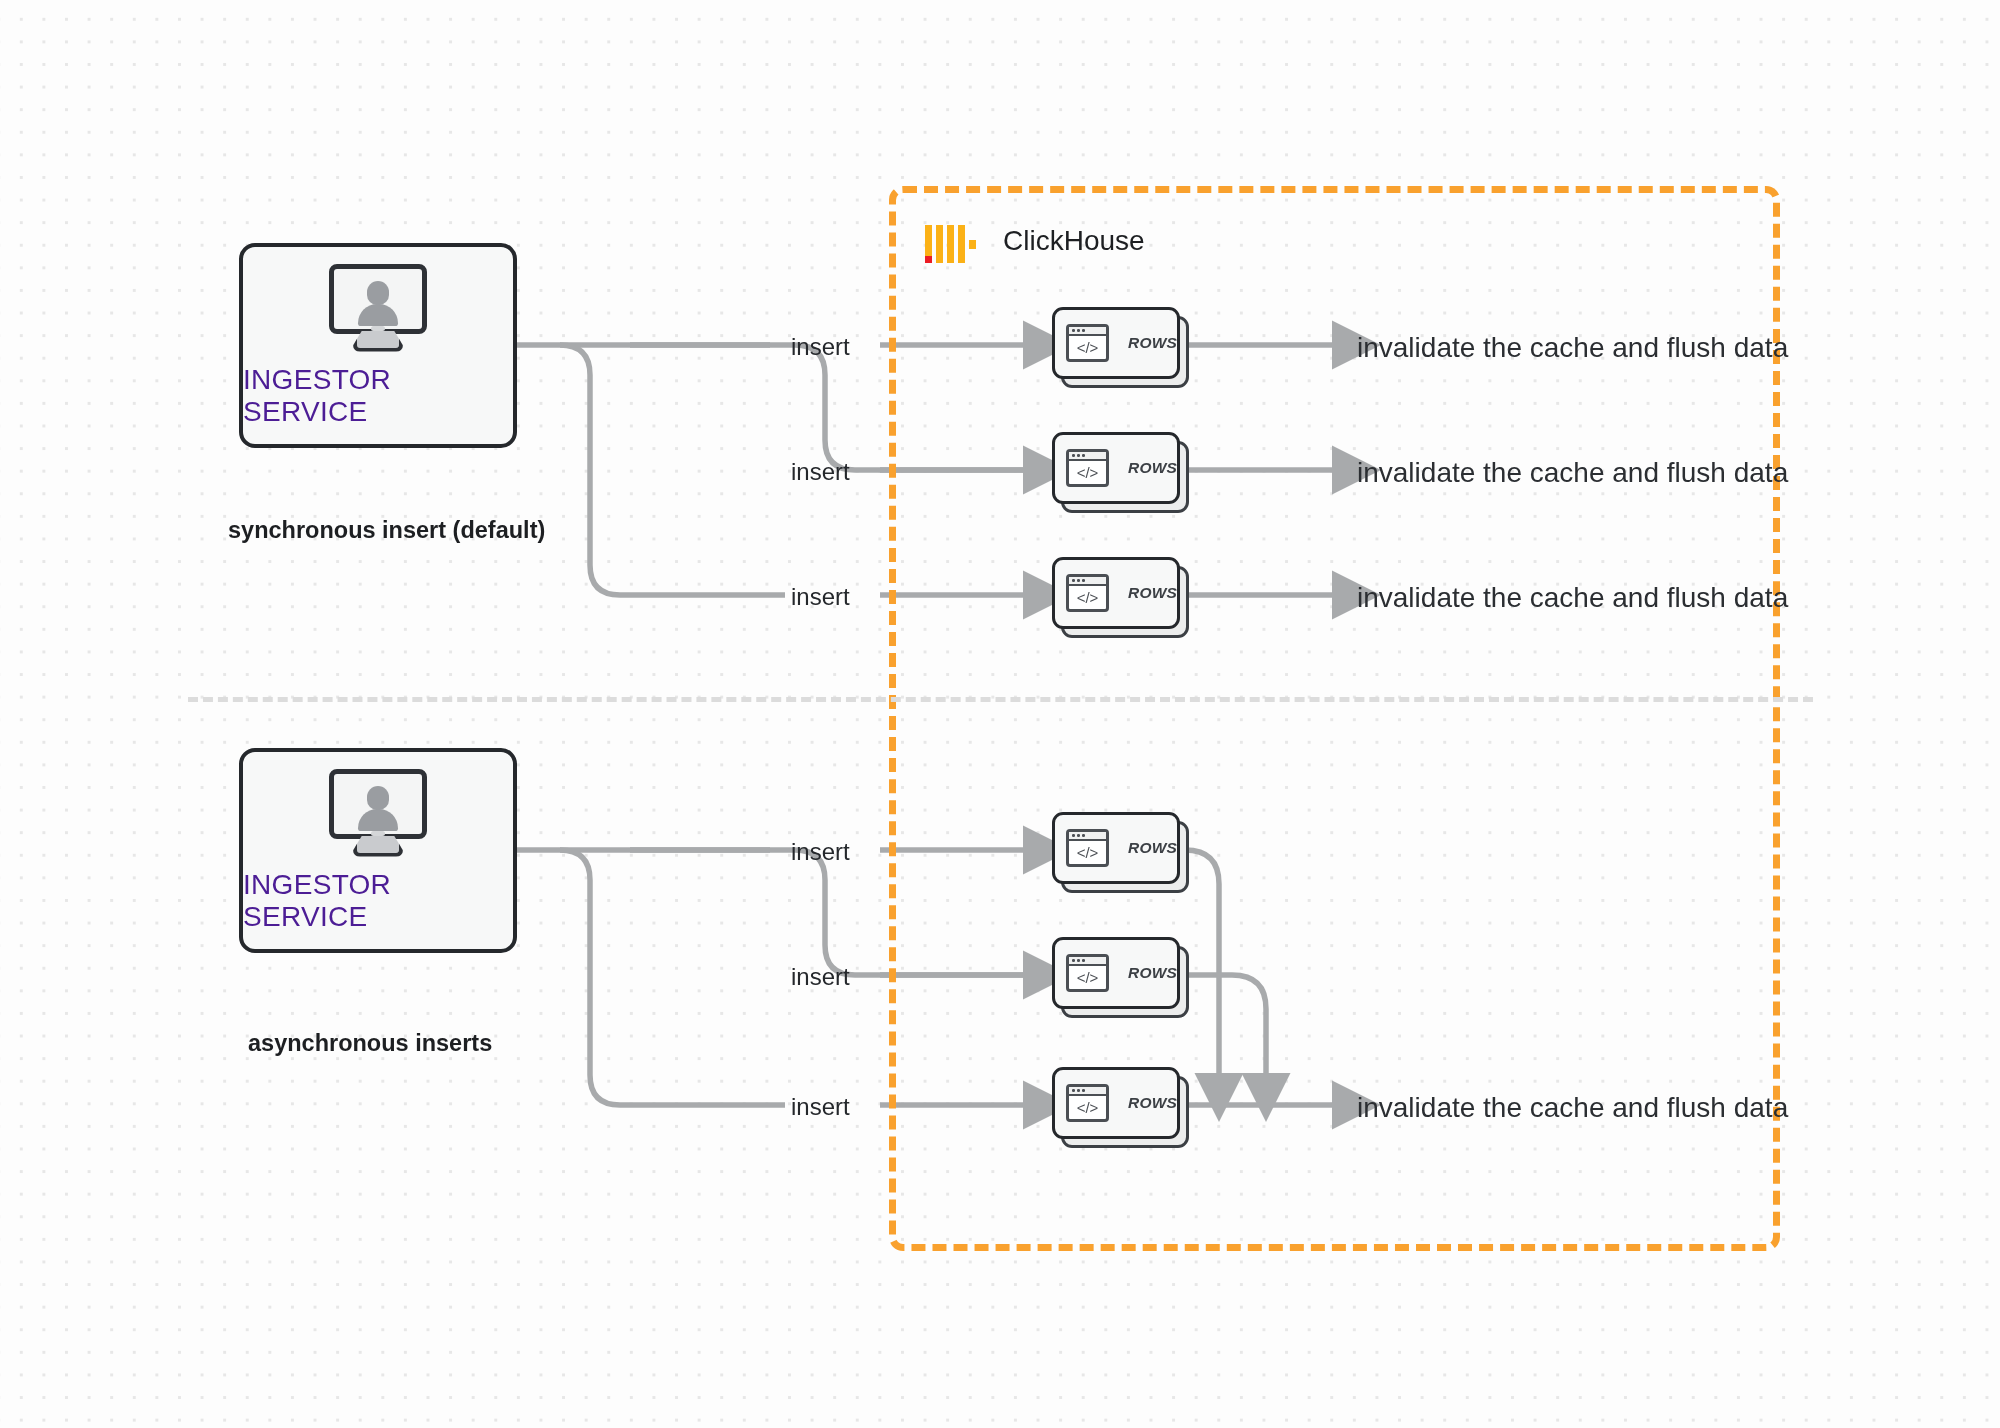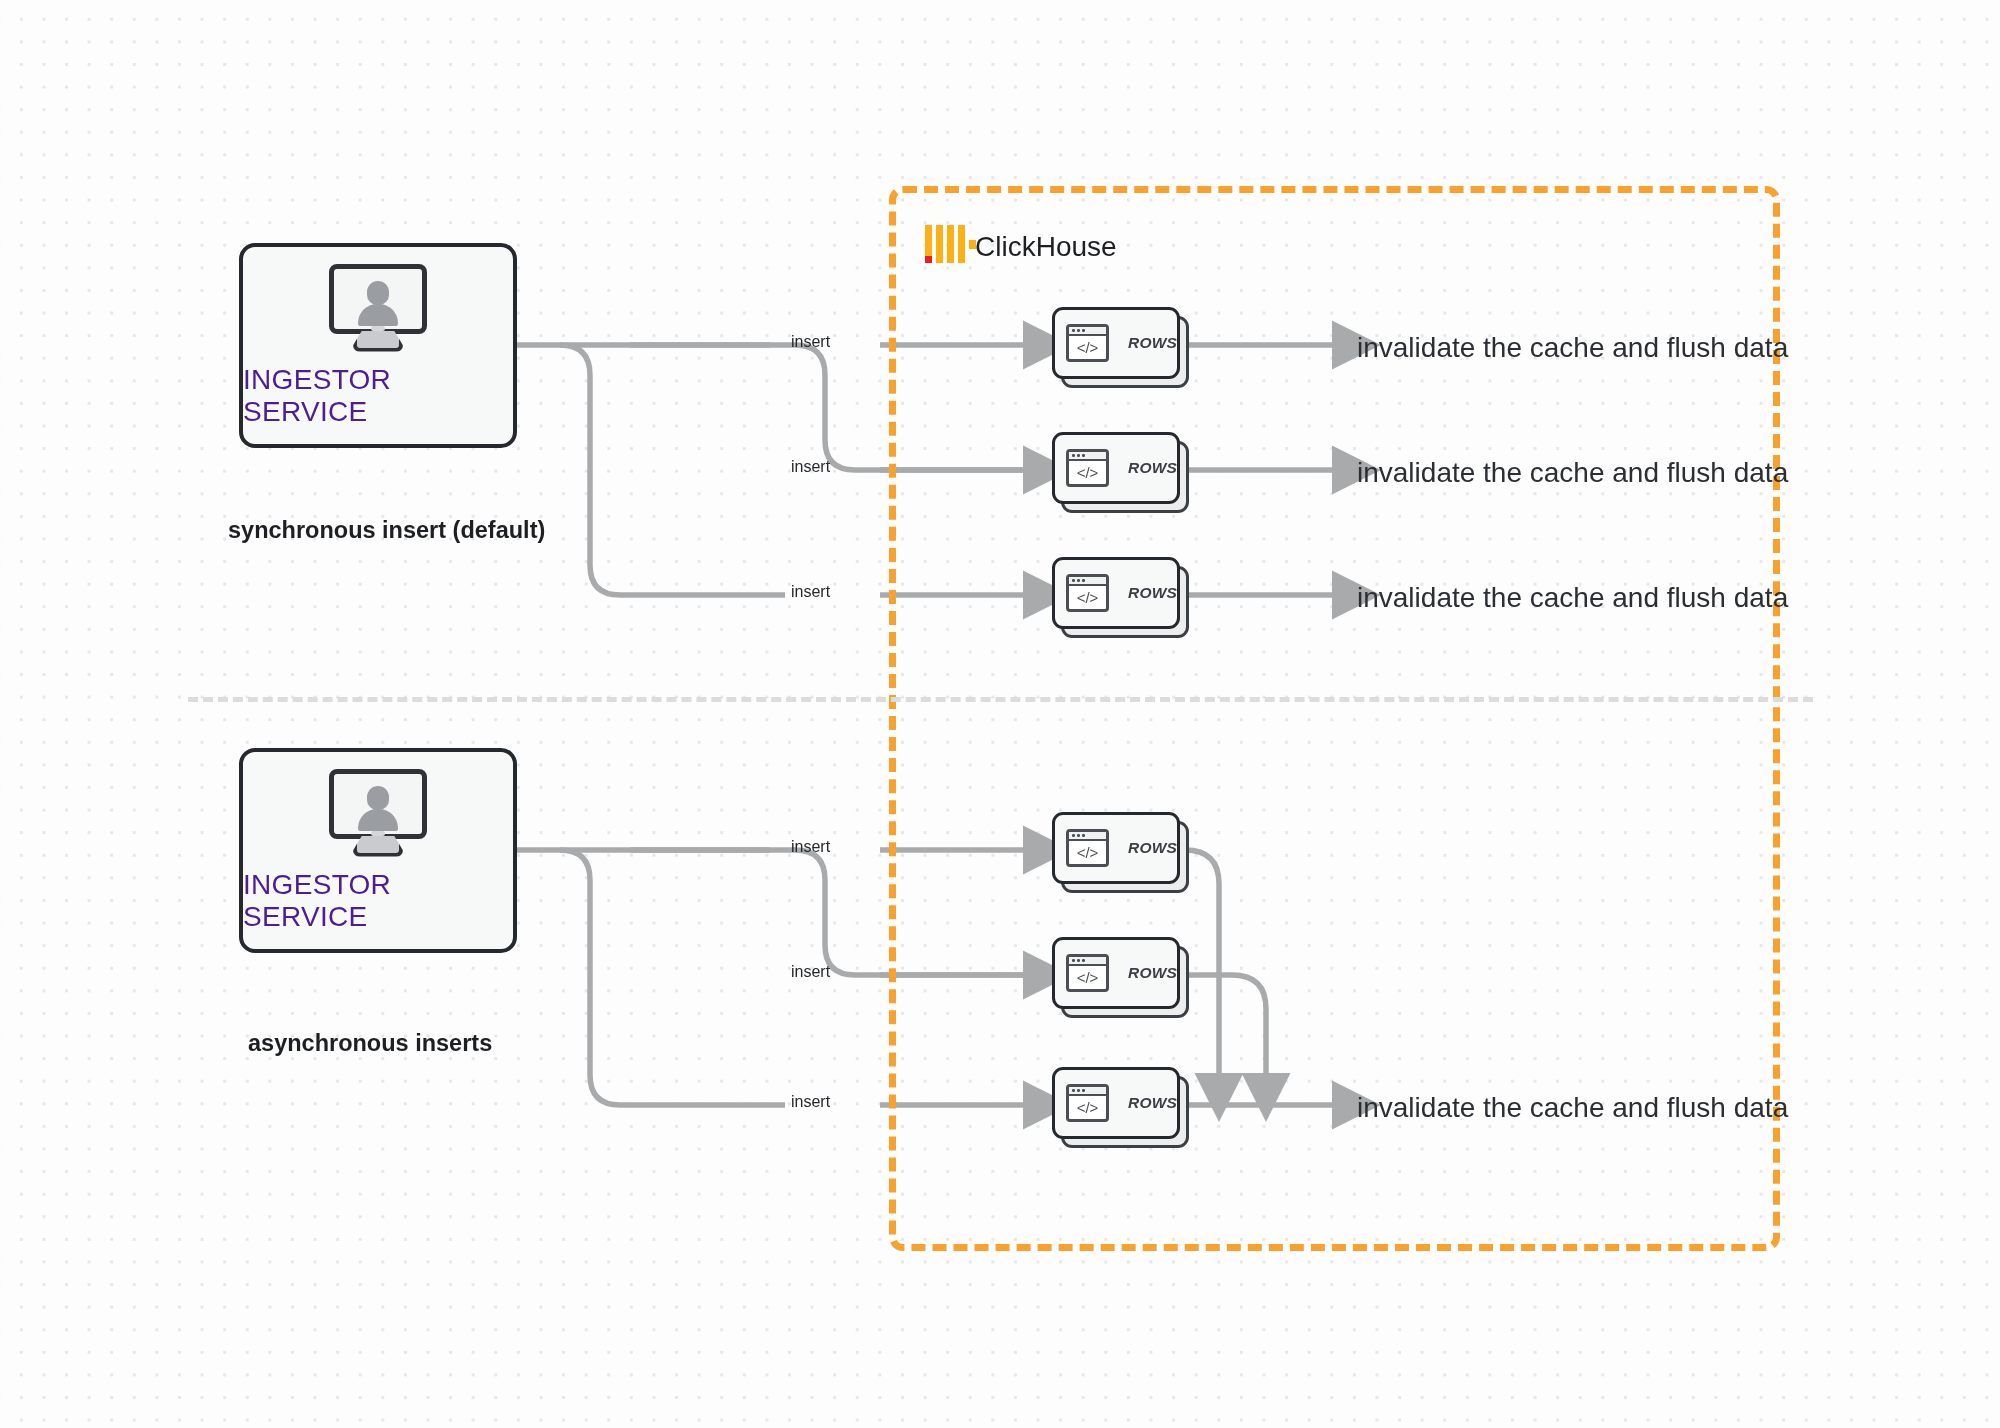--- a/index.html
+++ b/index.html
@@ -121,8 +121,8 @@
   .ch-brand {
     position: absolute;
     display: flex;
-    align-items: flex-end;
-    gap: 4px;
+    align-items: flex-start;
+    gap: 32px;
   }
   .ch-logo {
     position: relative;

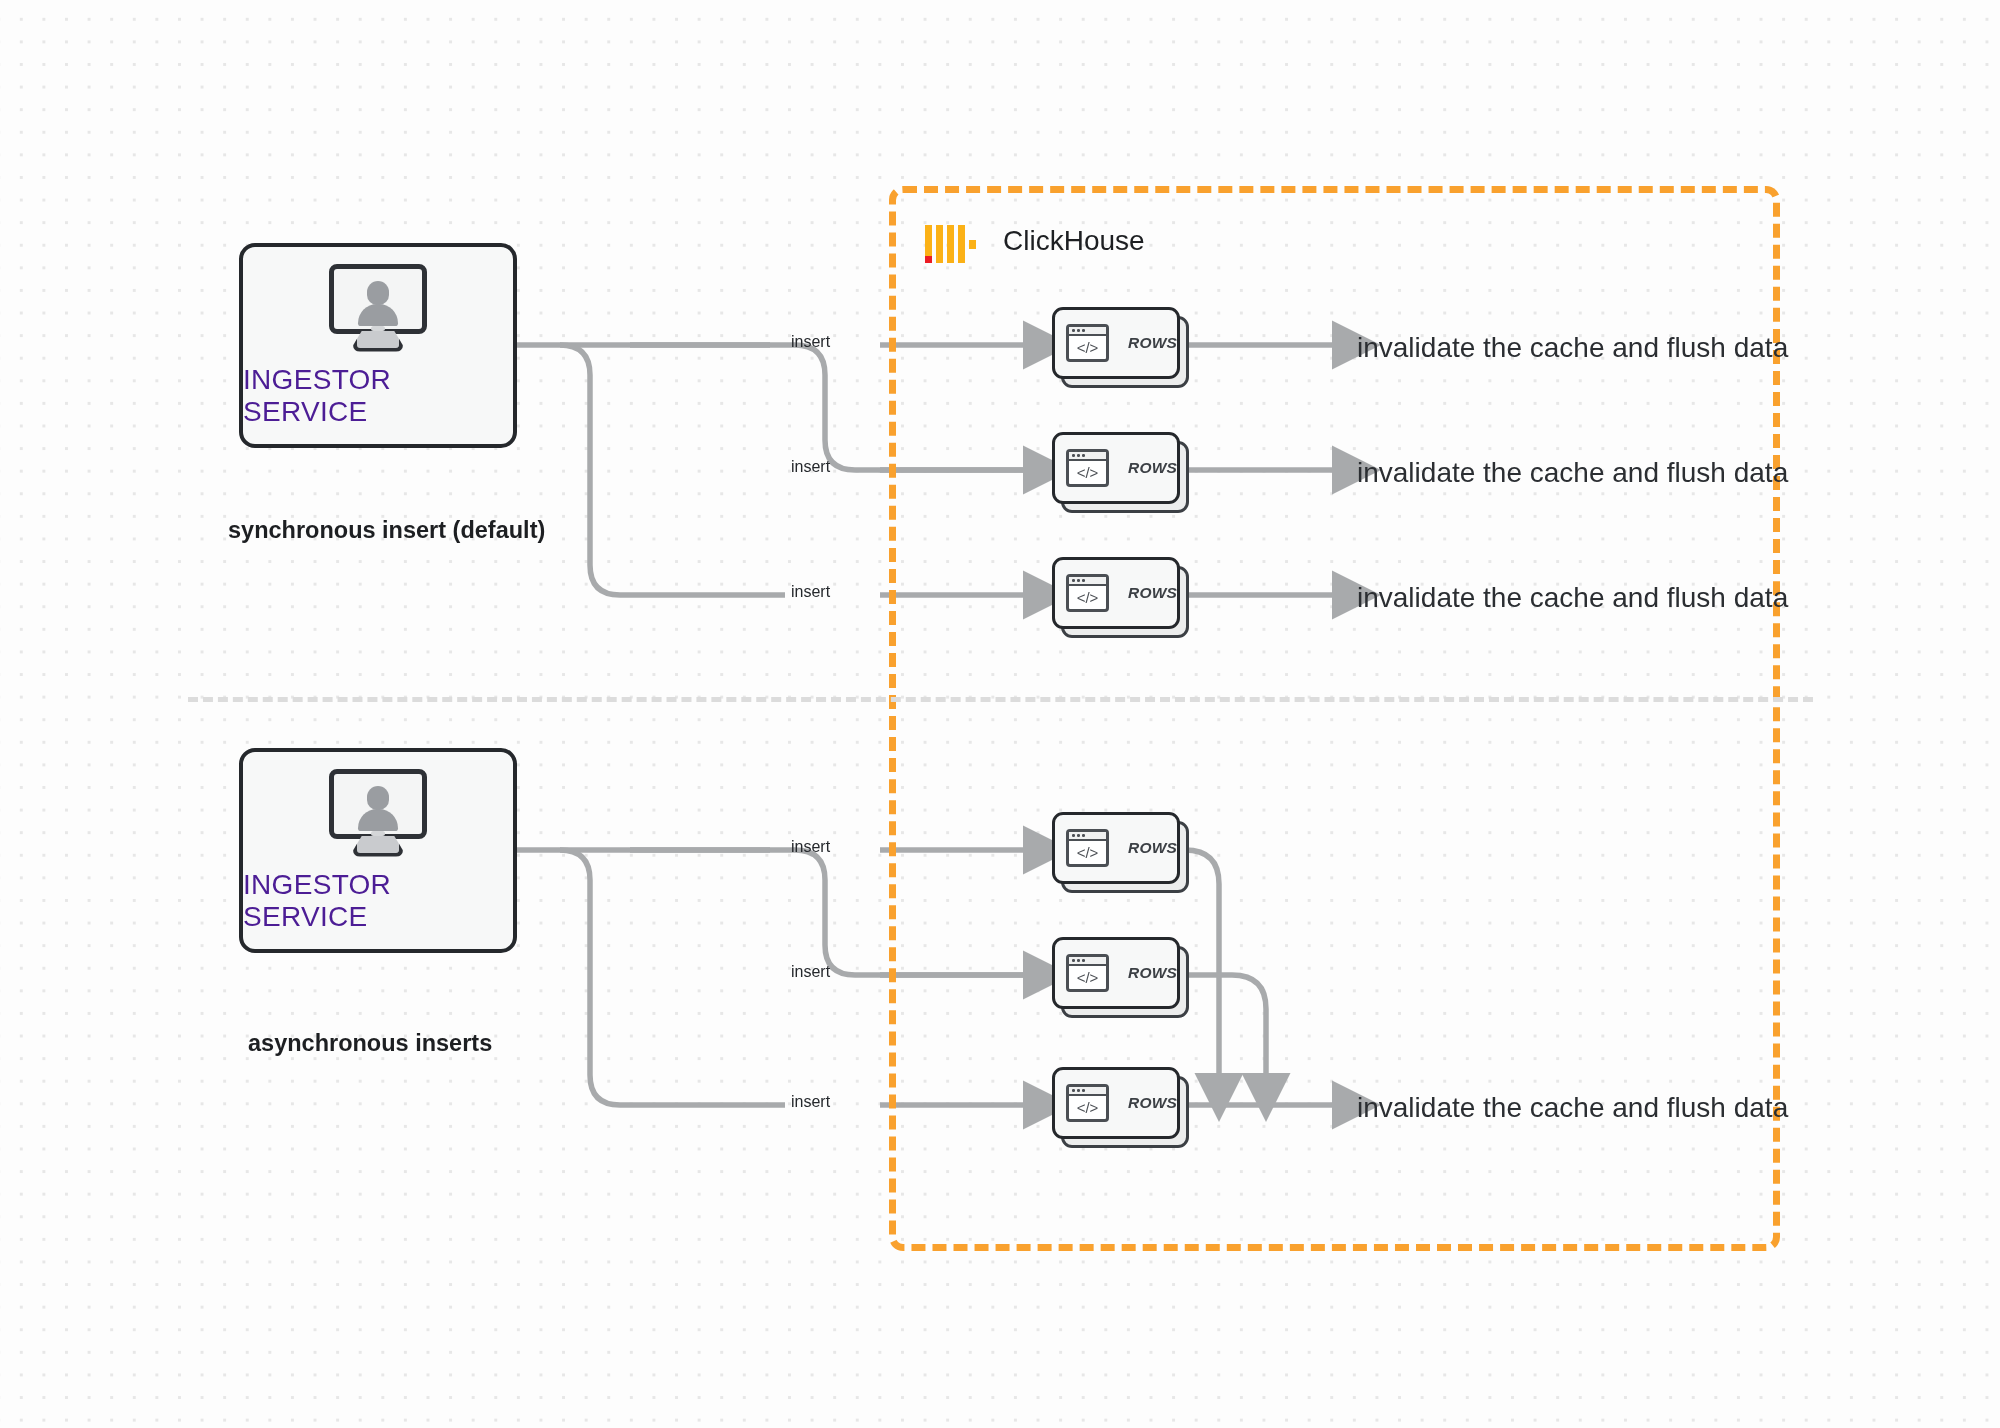--- a/index.html
+++ b/index.html
@@ -240,7 +240,7 @@
   
   .edge-label {
     position: absolute;
-    font-size: 16px;
+    font-size: 24px;
     color: #25282c;
     white-space: nowrap;
   }

